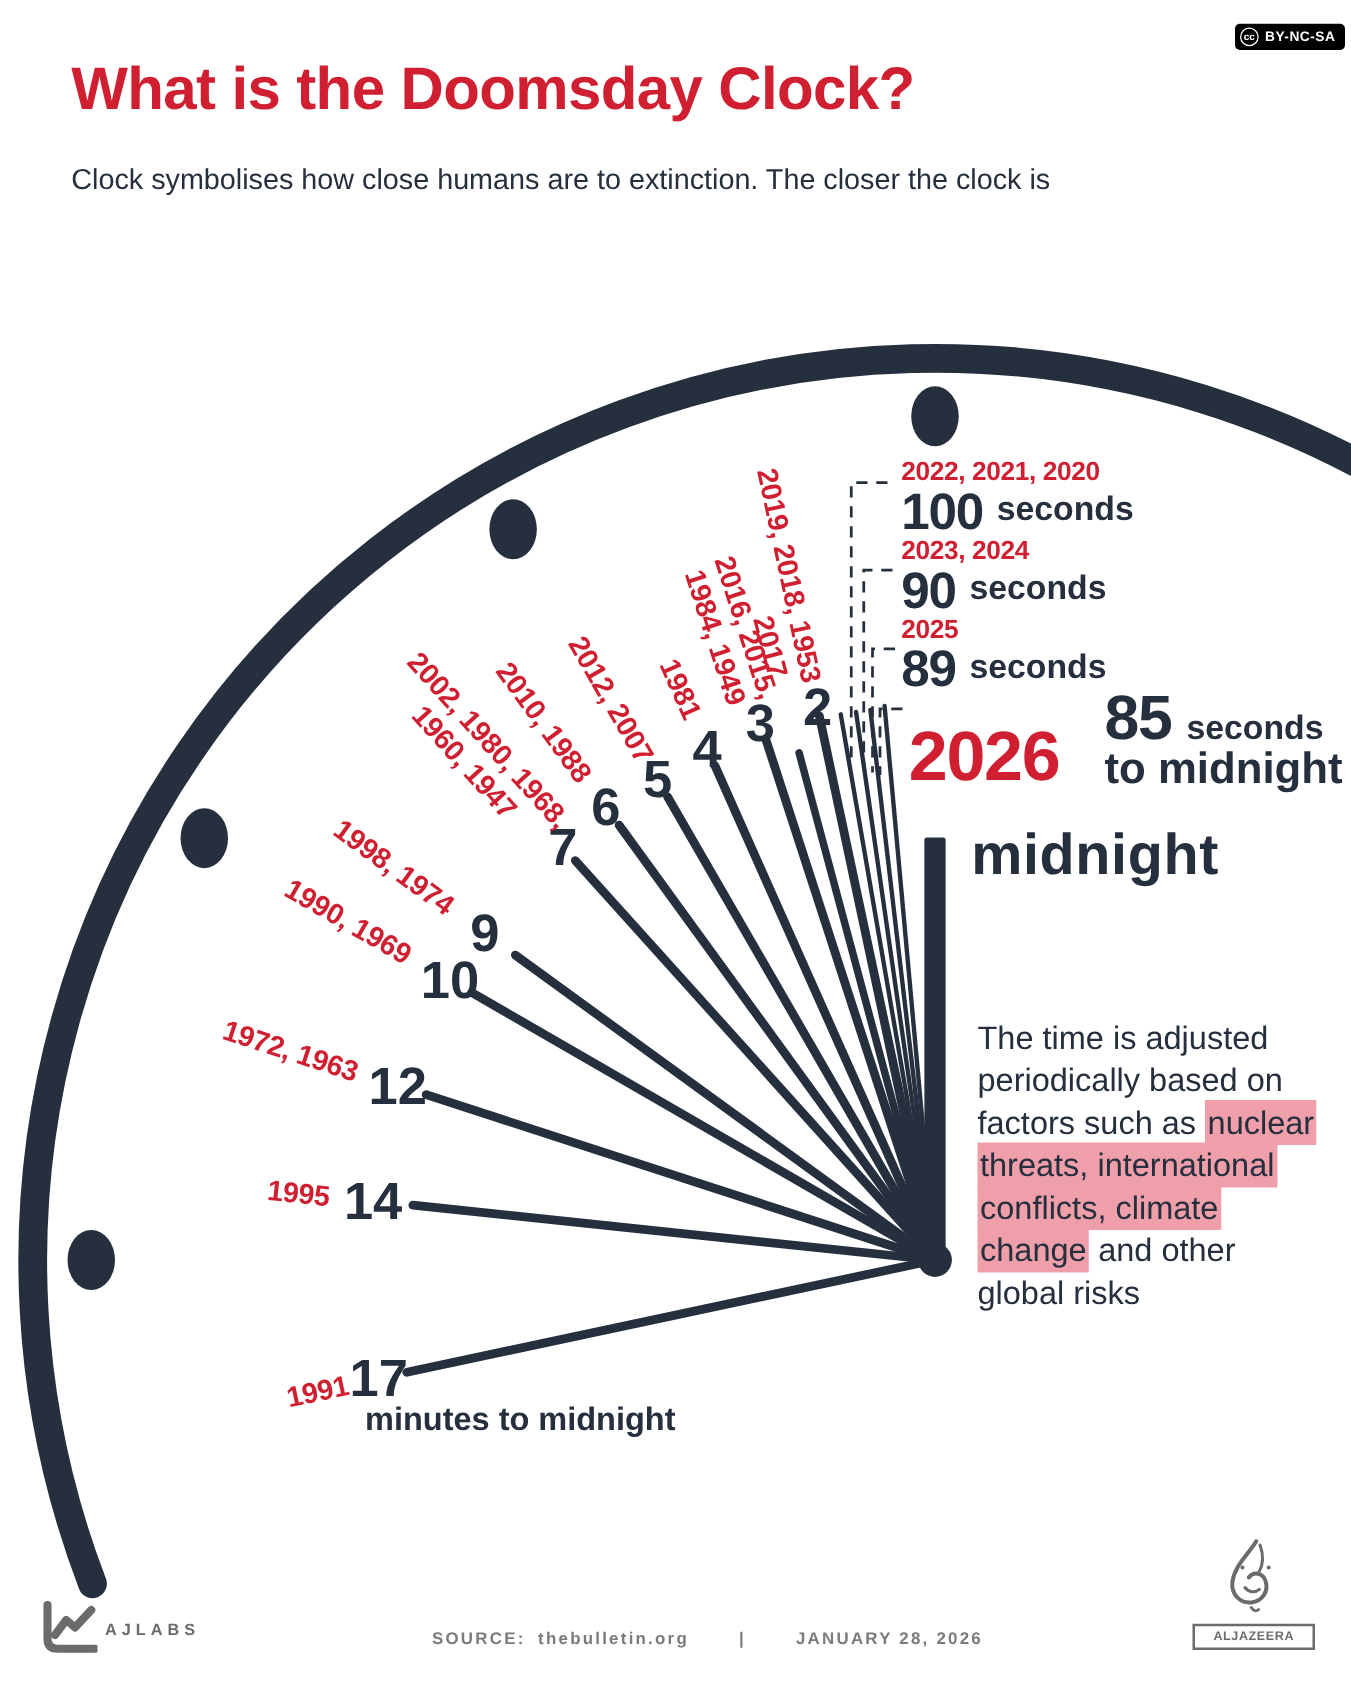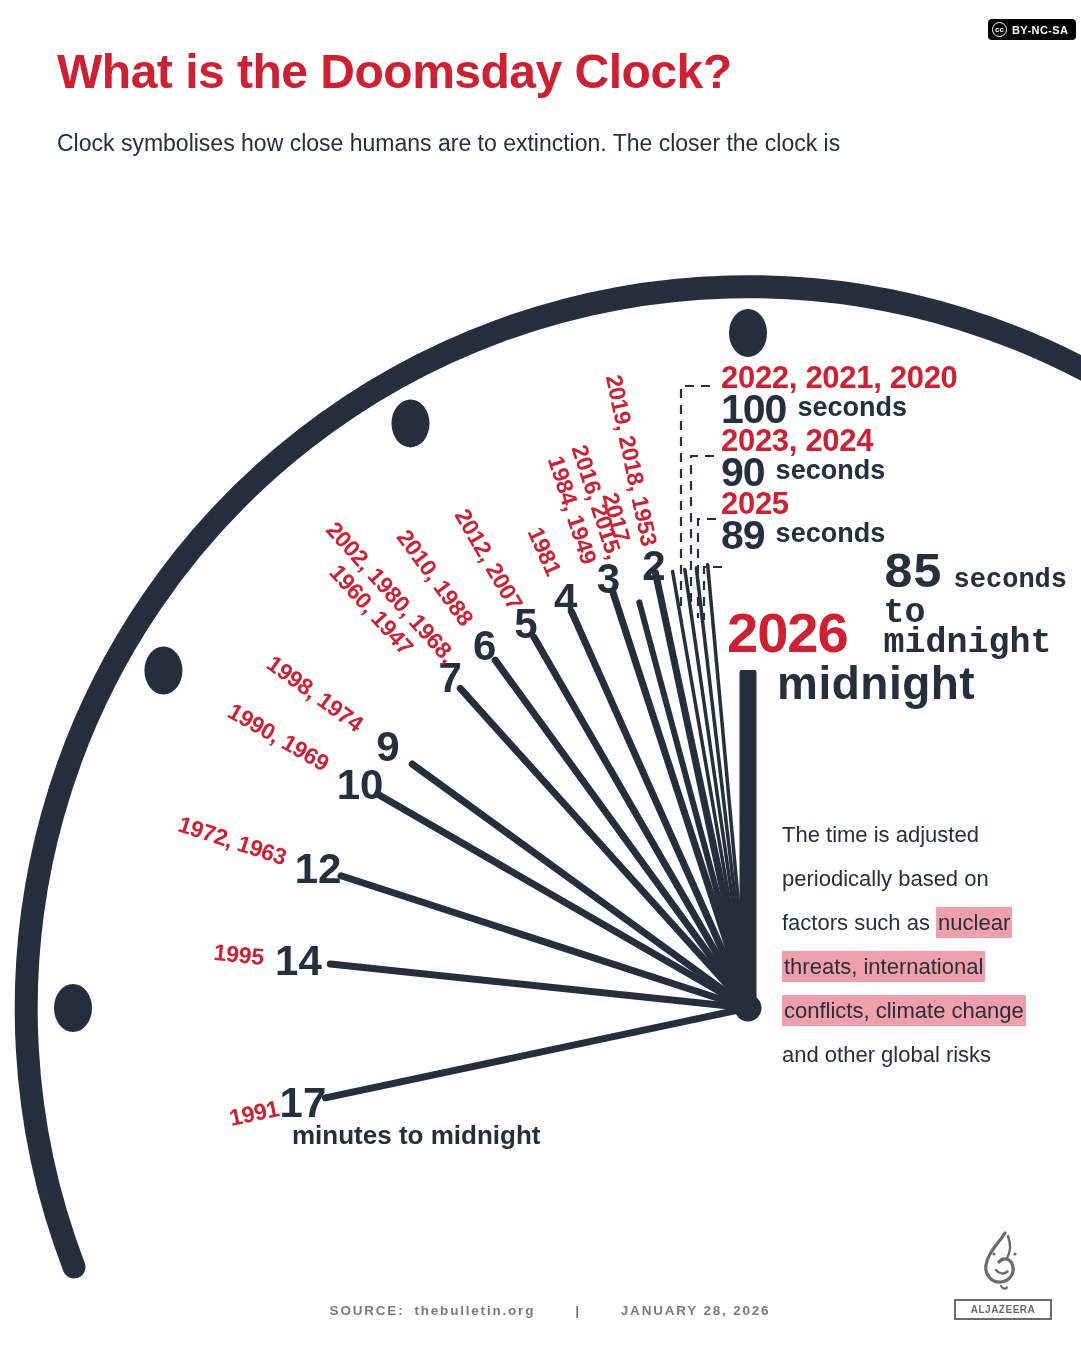--- a/index.html
+++ b/index.html
@@ -32,7 +32,7 @@
 
   
   .ann{position:absolute;left:721px;}
-  .ann-years{font-size:31px;font-weight:700;color:var(--red);line-height:24px;letter-spacing:-.3px;}
+  .ann-years{font-size:21px;font-weight:700;color:var(--red);line-height:24px;letter-spacing:-.3px;}
   .ann-val{display:flex;align-items:flex-start;gap:11px;margin-top:2px;}
   .ann-num{font-size:41px;font-weight:800;color:var(--navy);line-height:34px;letter-spacing:-1px;}
   .ann-unit{font-size:27px;font-weight:600;color:var(--navy);}

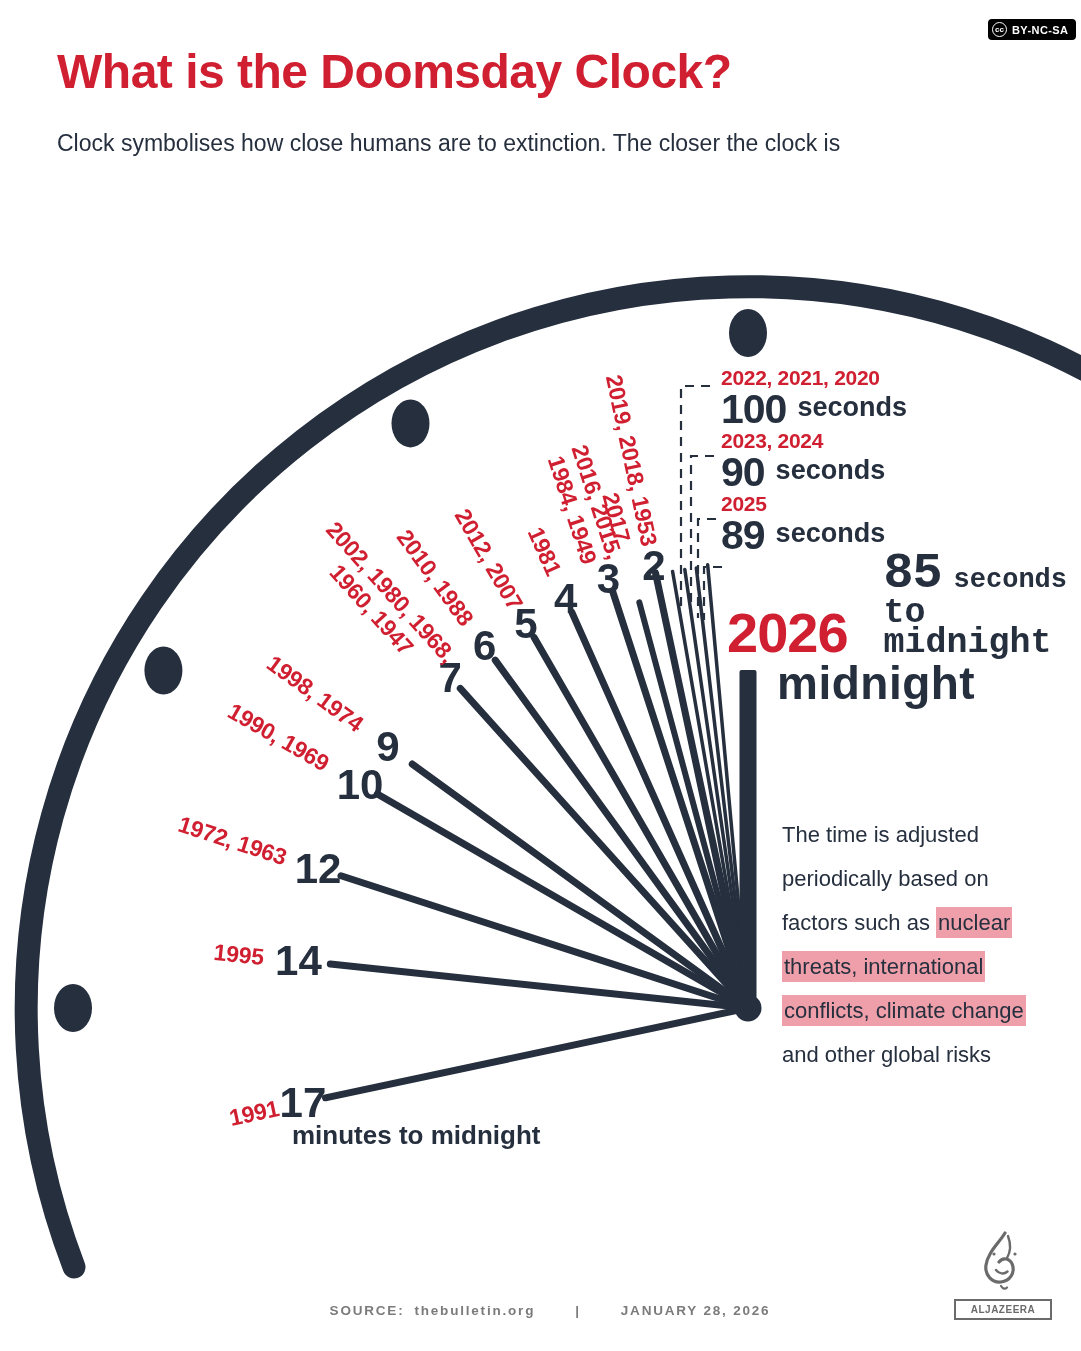--- a/index.html
+++ b/index.html
@@ -39,7 +39,7 @@
 
   .current{position:absolute;left:727px;top:549px;display:flex;gap:36px;align-items:flex-end;}
   .cur-year{font-size:56px;font-weight:800;color:var(--red);line-height:50px;letter-spacing:-1px;}
-  .cur-col{padding-top:3px;font-family:Liberation Mono, monospace;}
+  .cur-col{padding-top:3px;}
   .cur-row{display:flex;align-items:baseline;gap:12px;}
   .cur-num{font-size:50px;font-weight:800;color:var(--navy);line-height:44px;letter-spacing:-1px;}
   .cur-unit{font-size:27px;font-weight:600;color:var(--navy);}

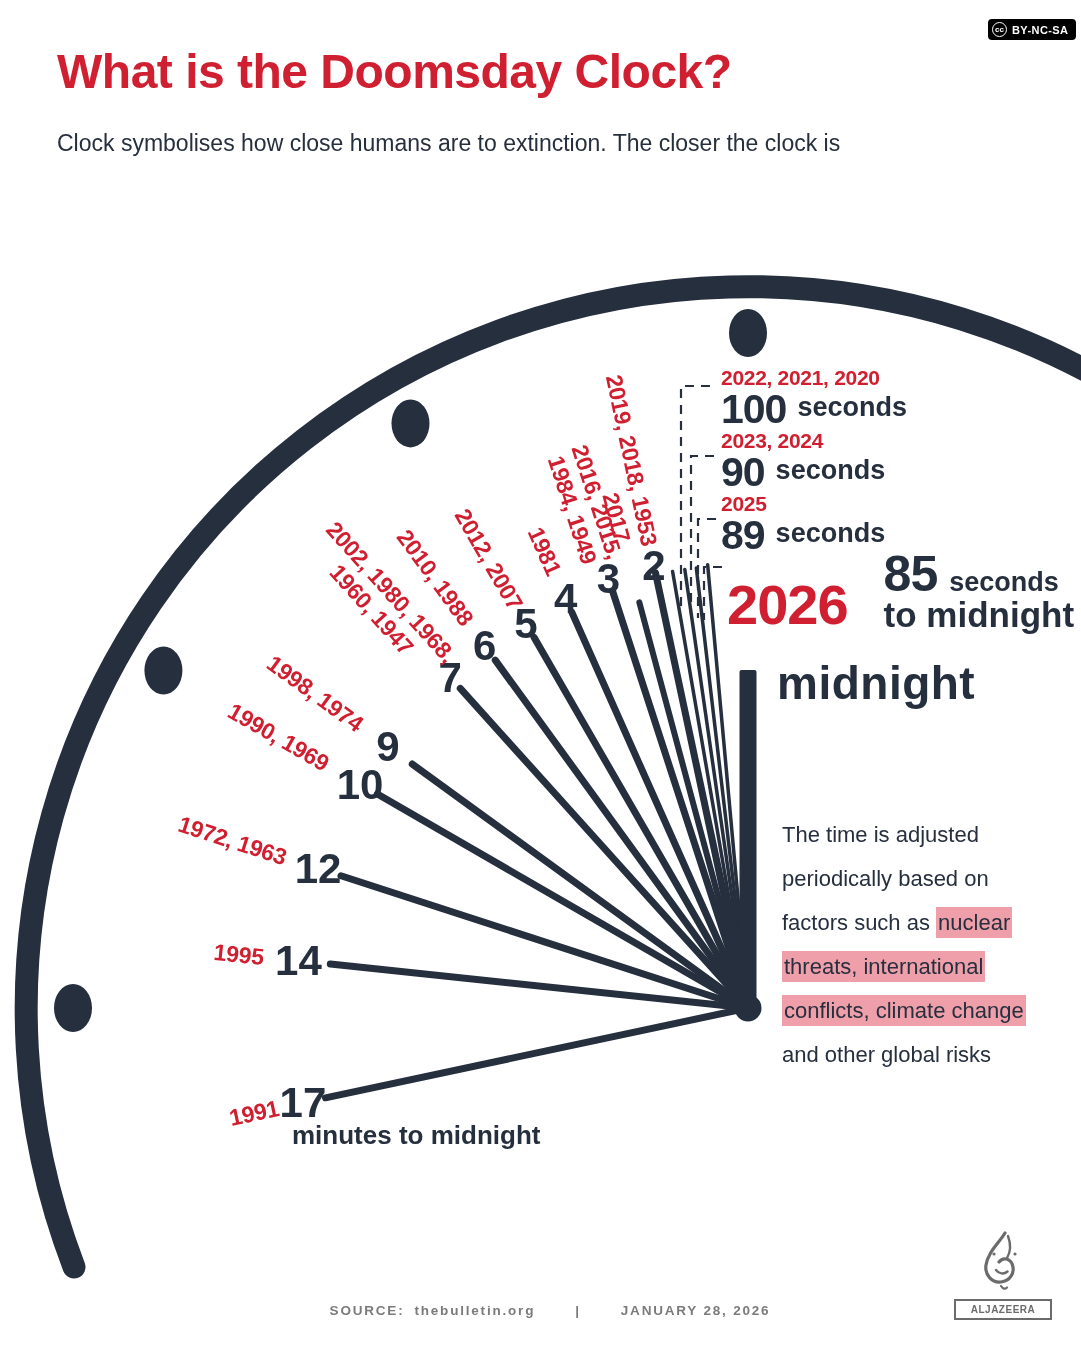--- a/index.html
+++ b/index.html
@@ -48,8 +48,8 @@
   .midnight{position:absolute;left:777px;top:656px;font-size:46px;font-weight:600;
     color:var(--navy);letter-spacing:.5px;}
 
-  .note{position:absolute;left:782px;top:813px;width:272px;font-size:22px;font-weight:500;
-    line-height:44px;color:var(--navy);}
+  .note{position:absolute;left:782px;top:813px;width:272px;font-size:26px;font-weight:500;
+    line-height:34px;color:var(--navy);}
   .note .hl{background:var(--pink);padding:3px 2px;
     box-decoration-break:clone;-webkit-box-decoration-break:clone;}
 

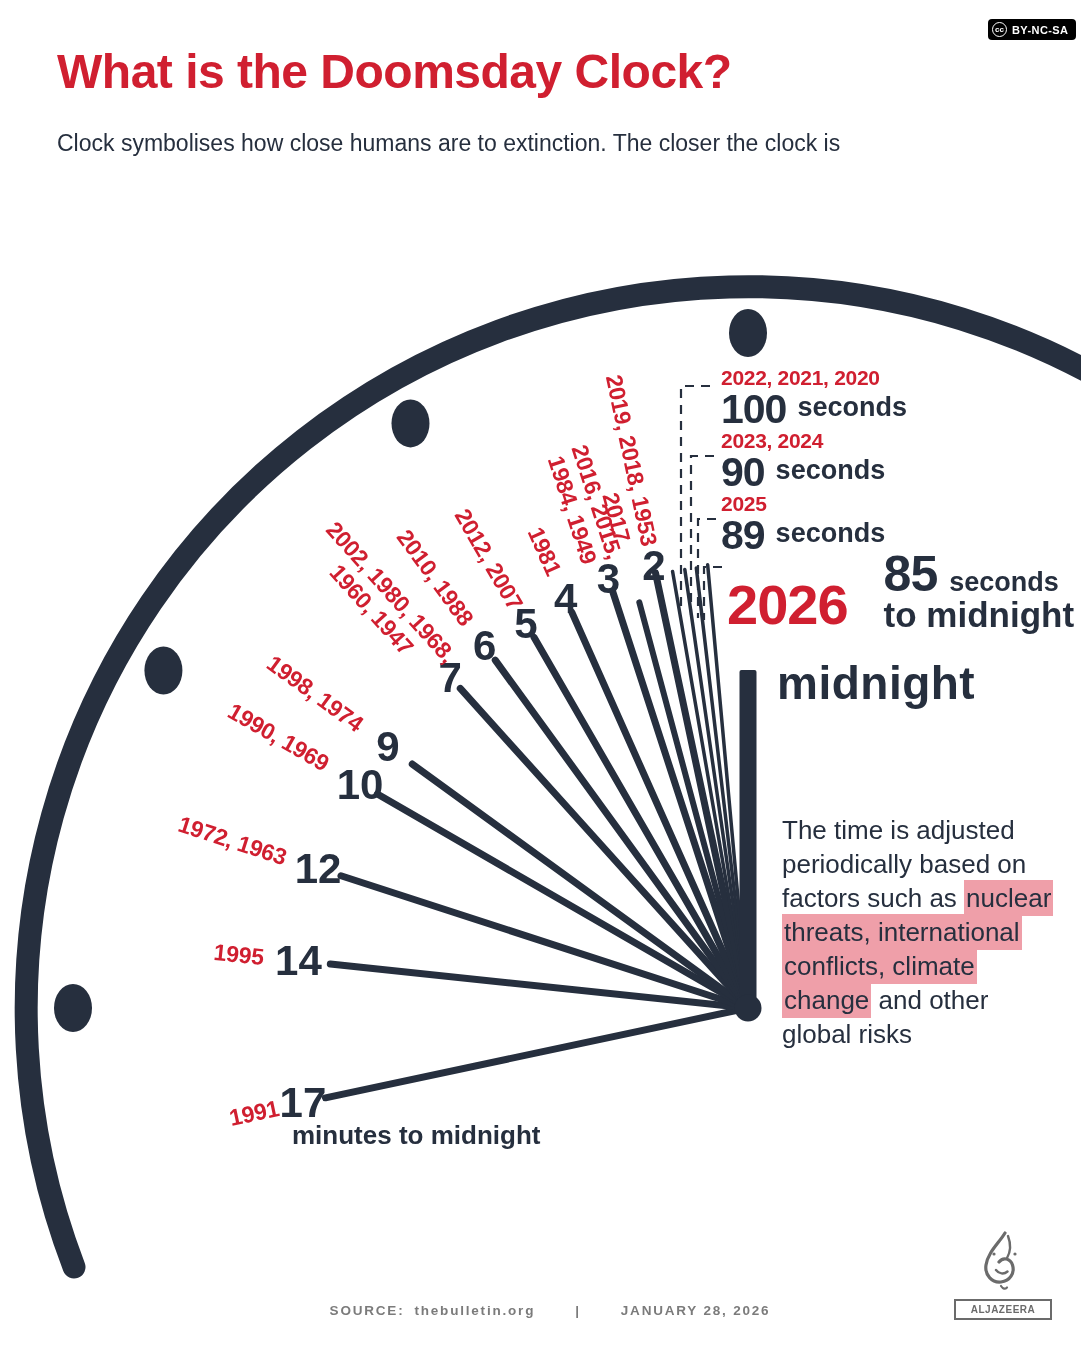--- a/index.html
+++ b/index.html
@@ -175,6 +175,13 @@
 
   <div class="mtm">minutes to midnight</div>
 
+  <div class="ajlabs">
+    <svg width="47" height="46" viewBox="0 0 47 46">
+      <path d="M7 5 V32 Q7 40 15 40 H45" fill="none" stroke="#6b6b6b" stroke-width="6.5" stroke-linecap="round" stroke-linejoin="round"></path>
+      <path d="M13 29 L22 17 L29 23 L42 9" fill="none" stroke="#6b6b6b" stroke-width="6.5" stroke-linecap="round" stroke-linejoin="round"></path>
+    </svg>
+    <span class="ajlabs-text">AJLABS</span>
+  </div>
 
   <div class="source-row">
     <span class="source-pair">

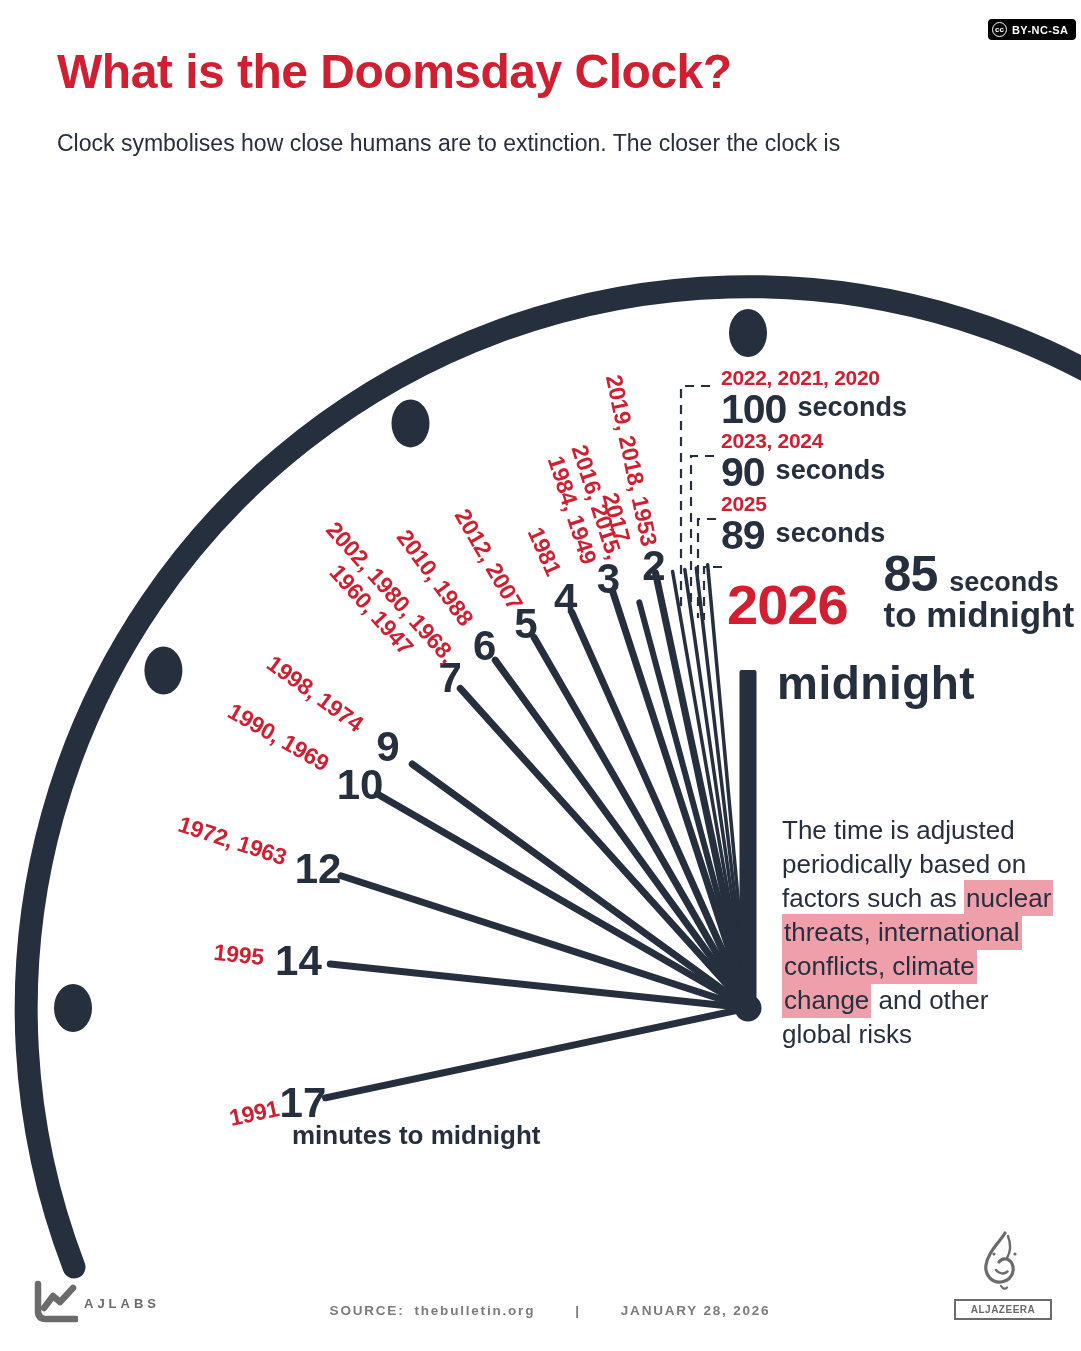--- a/index.html
+++ b/index.html
@@ -58,7 +58,7 @@
   
   .ajlabs{position:absolute;left:31px;top:1279px;display:flex;align-items:flex-start;gap:6px;}
   .ajlabs-text{font-size:13px;font-weight:700;letter-spacing:4px;color:var(--gray);margin-top:17px;}
-  .source-row{position:absolute;left:290px;top:1303px;width:520px;display:flex;
+  .source-row{position:absolute;left:306px;top:1303px;width:520px;display:flex;
     justify-content:center;align-items:center;gap:40px;font-size:13.5px;font-weight:700;
     letter-spacing:1.8px;color:var(--graytxt);}
   .source-pair{display:flex;gap:10px;}

